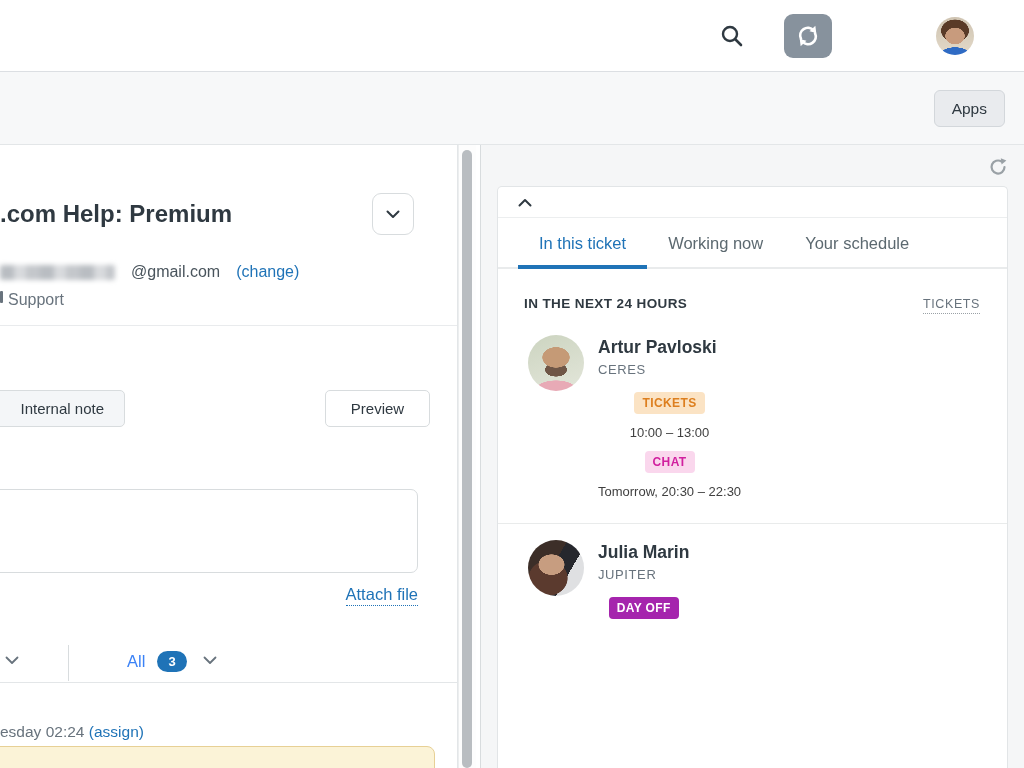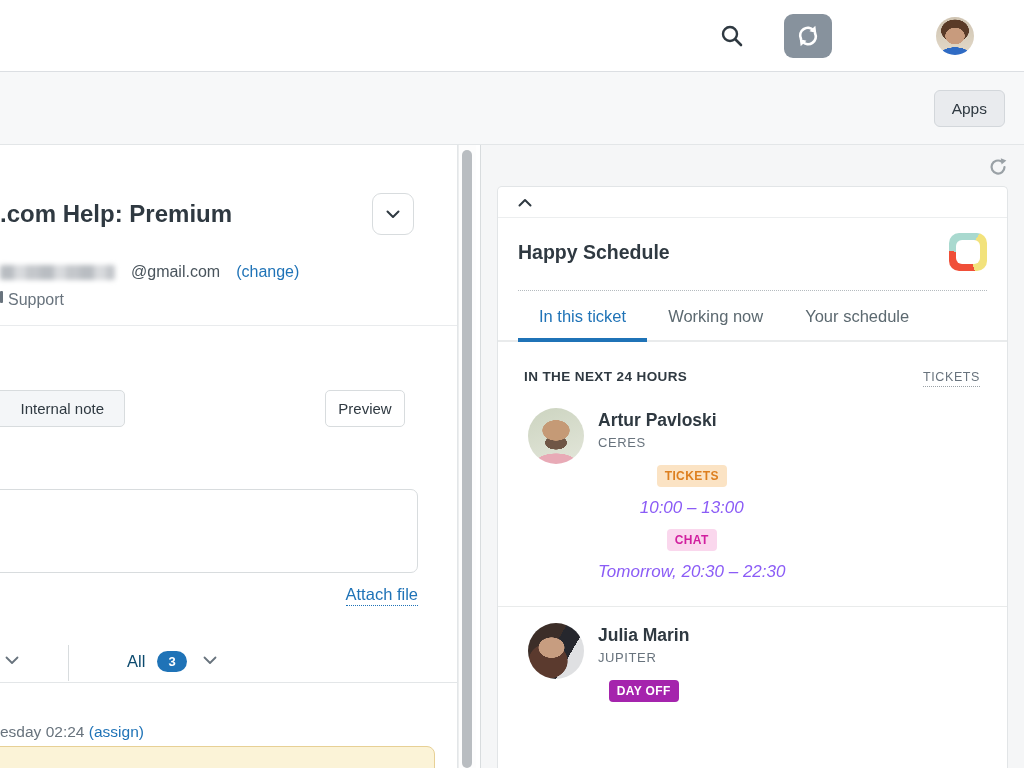--- a/index.html
+++ b/index.html
@@ -240,10 +240,6 @@
       </svg>
     </div>
 
-    <div id="app-header">
-      <span id="app-title">Happy Schedule</span>
-      <span id="app-logo"></span>
-    </div>
 
     <nav id="tabs-row">
       <span class="tab active">In this ticket</span>

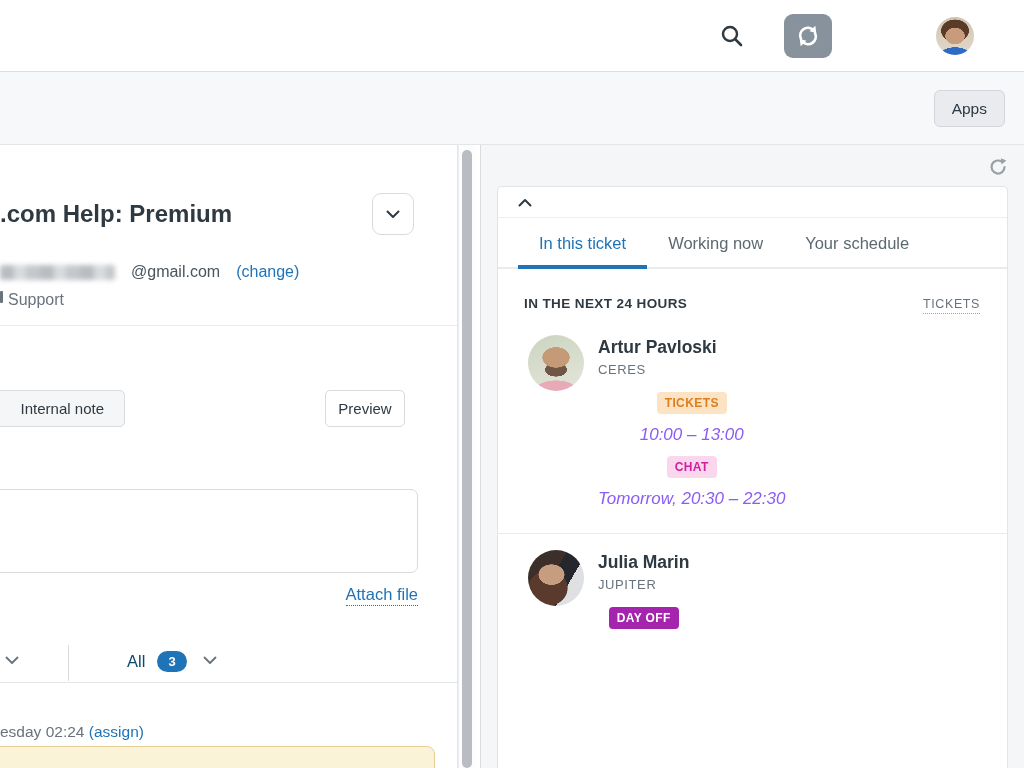--- a/index.html
+++ b/index.html
@@ -52,7 +52,7 @@
       background:#f4f6f8; border:1px solid #d8dcde; border-radius:5px; font-size:15px;
       color:#2f3941; display:flex; align-items:center; justify-content:flex-end;
       padding-right:20px; cursor:pointer; }
-  #preview-btn { position:absolute; left:325px; top:245px; width:80px; height:37px;
+  #preview-btn { position:absolute; left:325px; top:245px; width:105px; height:37px;
       background:#fff; border:1px solid #d8dcde; border-radius:5px; font-size:15px;
       color:#2f3941; display:flex; align-items:center; justify-content:center; cursor:pointer; }
   #composer-helper { position:absolute; left:0; top:302px; font-size:15px; color:#68737d; }

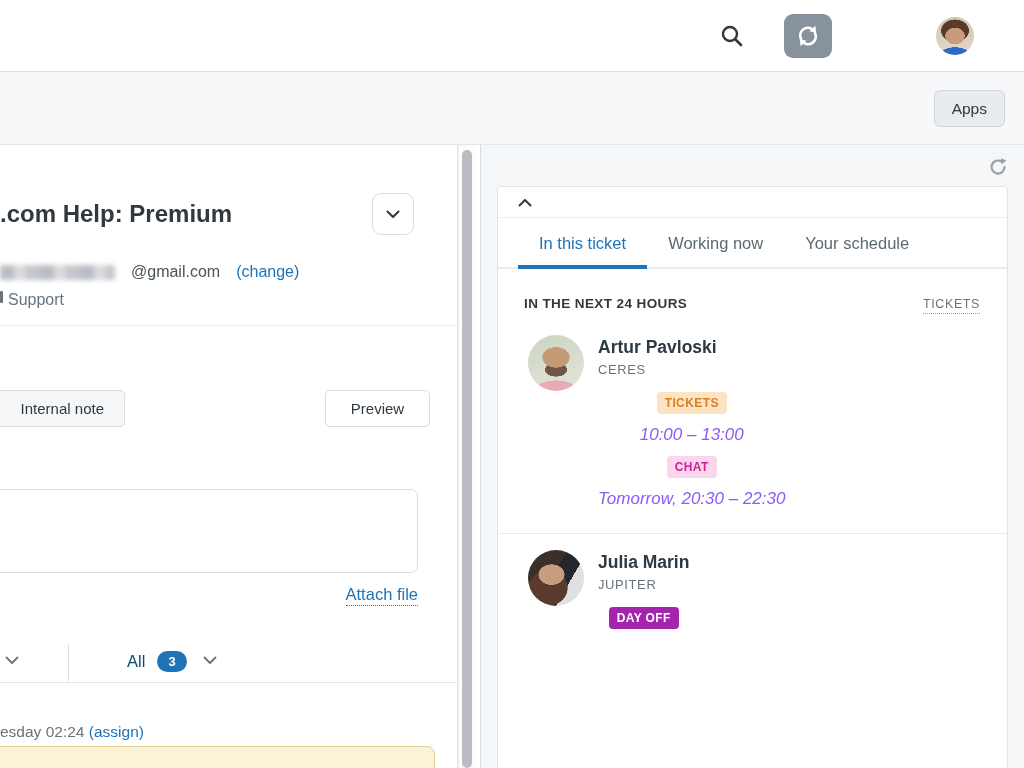--- a/index.html
+++ b/index.html
@@ -129,7 +129,7 @@
   .badge-tickets { background:#fbe3c4; color:#dd7f1f; }
   .badge-chat { background:#fad7ed; color:#d1209f; }
   .badge-dayoff { background:#a524ad; color:#ffffff; }
-  .shift-time { font-size:17px; color:#8b5cf6;font-style:italic; }
+  .shift-time { font-size:13px; color:#404040; }
   .agent-div { height:1px; background:#e9ebeb; margin:13px 0 16px; }
   svg { display:block; }
 </style>

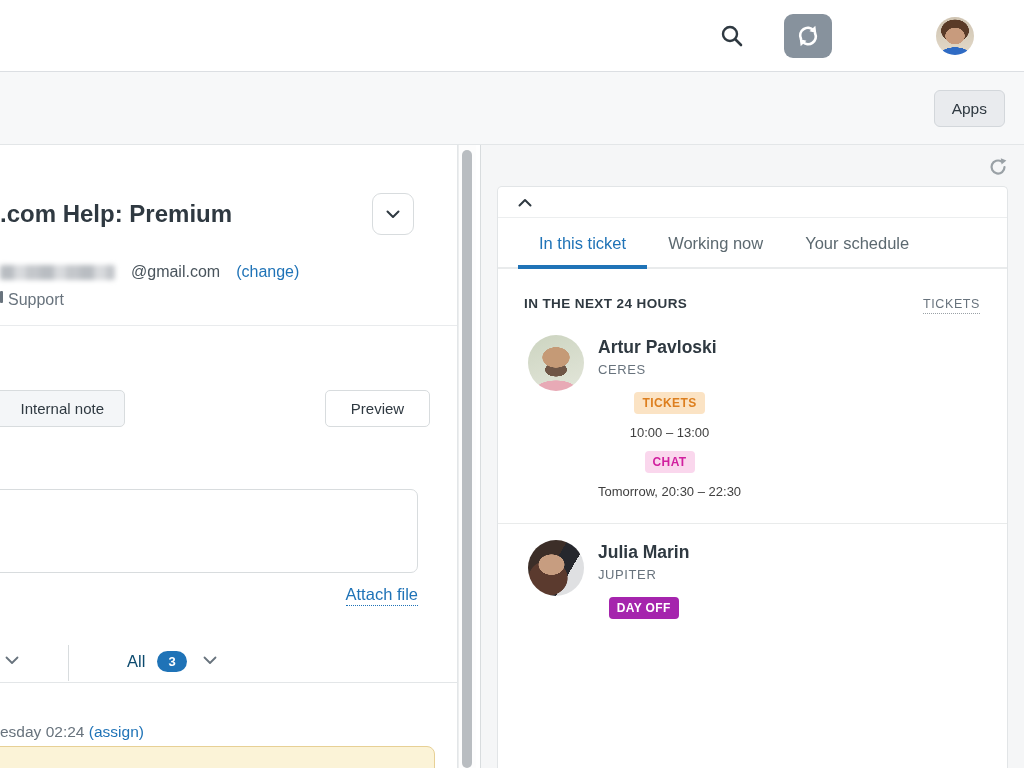--- a/index.html
+++ b/index.html
@@ -66,7 +66,7 @@
   .chev { display:inline-flex; }
   #tb-chev-1 { position:absolute; left:5px; top:13px; cursor:pointer; }
   #tb-vdiv { position:absolute; left:68px; top:2px; width:1px; height:36px; background:#d8dcde; }
-  #filter-all { position:absolute; left:127px; top:9px; font-size:16.5px; color:#0c4a6e; cursor:pointer; }
+  #filter-all { position:absolute; left:127px; top:9px; font-size:16.5px; color:#3b82f6; cursor:pointer; }
   #filter-count { position:absolute; left:157px; top:8px; min-width:30px; height:21px;
       background:#1f73b7; color:#fff; border-radius:11px; font-size:13px; font-weight:700;
       display:flex; align-items:center; justify-content:center; }

